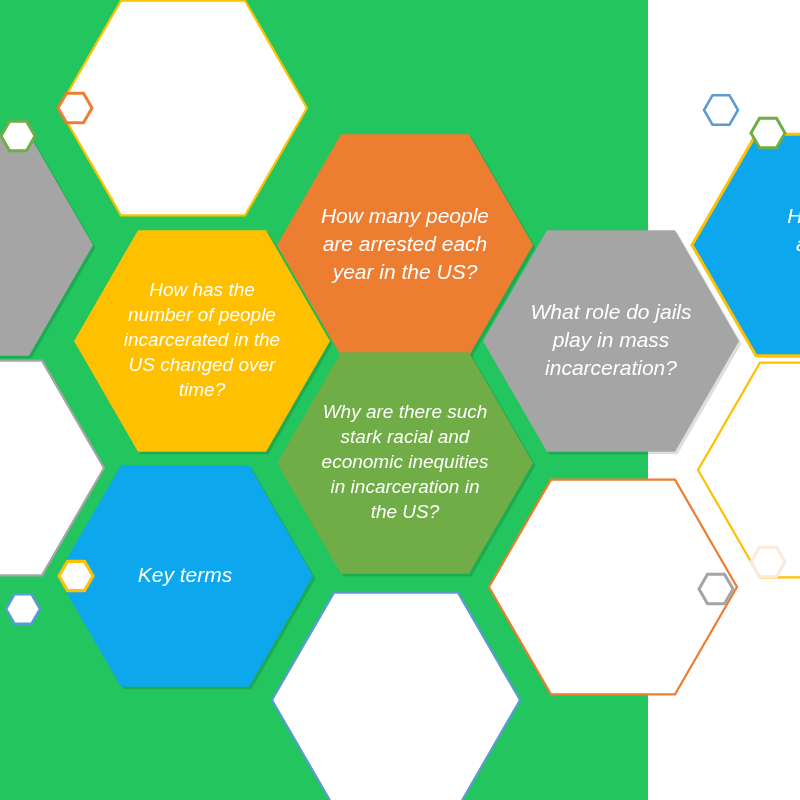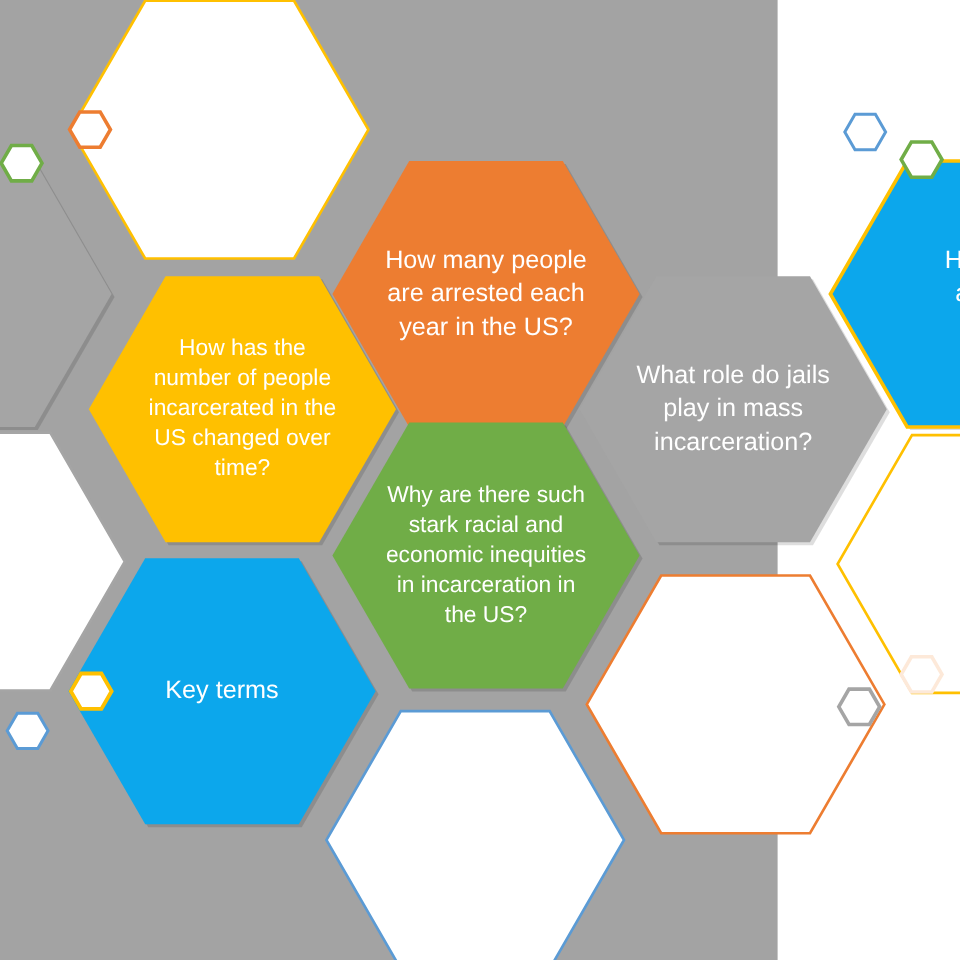--- a/index.html
+++ b/index.html
@@ -17,7 +17,8 @@
     position: relative;
     width: 648px;
     height: 800px;
-    background: #a3a3a3;
+    background: #22c55e;
+    font-style: italic;
   }
   #hexsvg {
     position: absolute;

